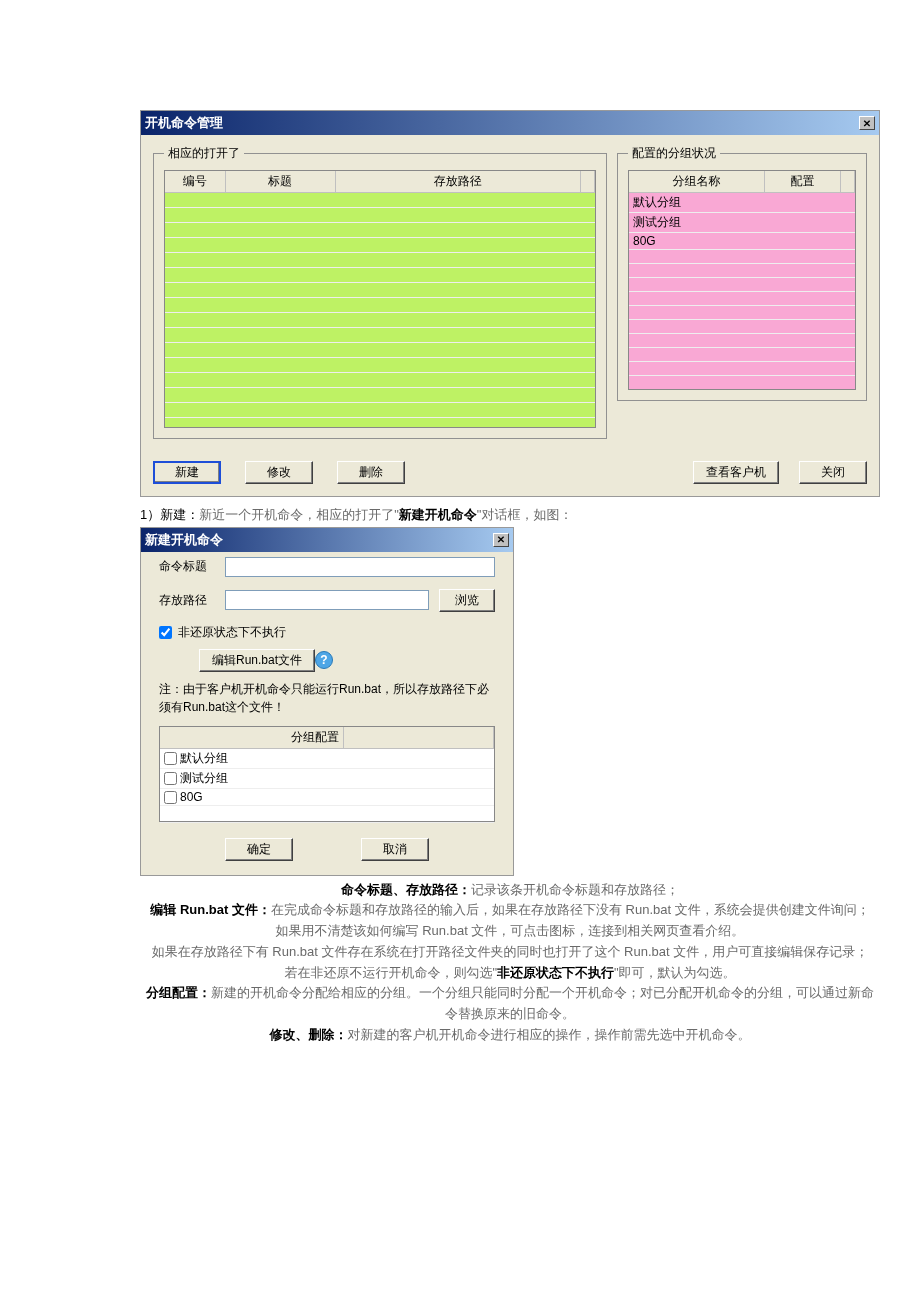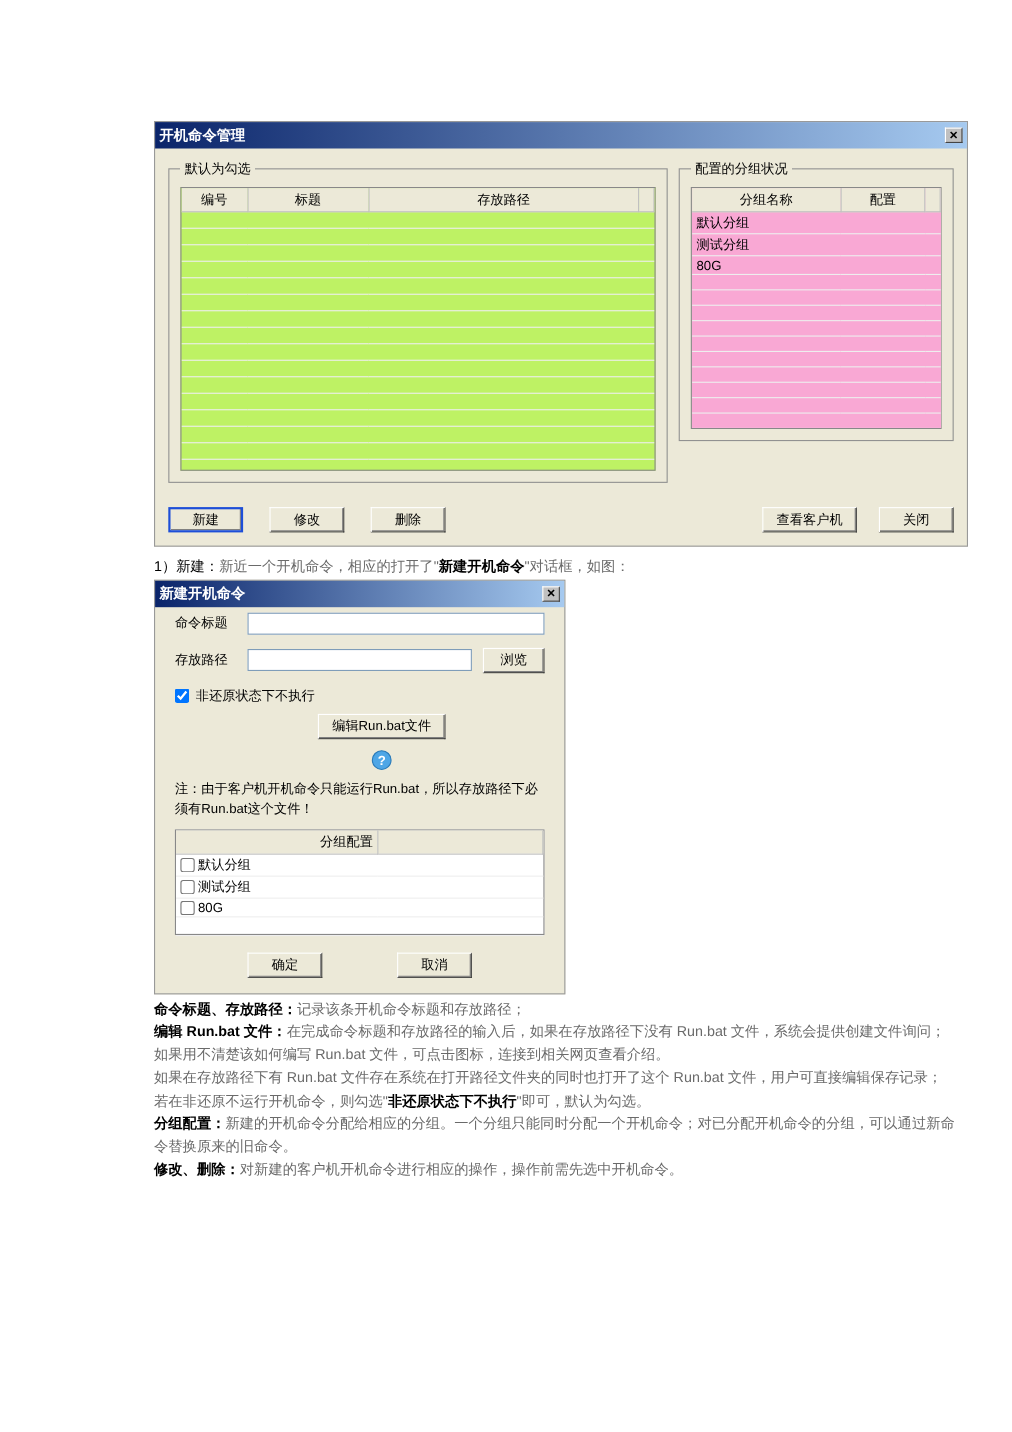--- a/index.html
+++ b/index.html
@@ -72,7 +72,7 @@
   <div class="main-body">
     <div class="left-panel">
       <fieldset>
-        <legend>默认为勾选</legend>
+        <legend>相应的打开了</legend>
         <div class="table-outer">
           <table>
             <thead>

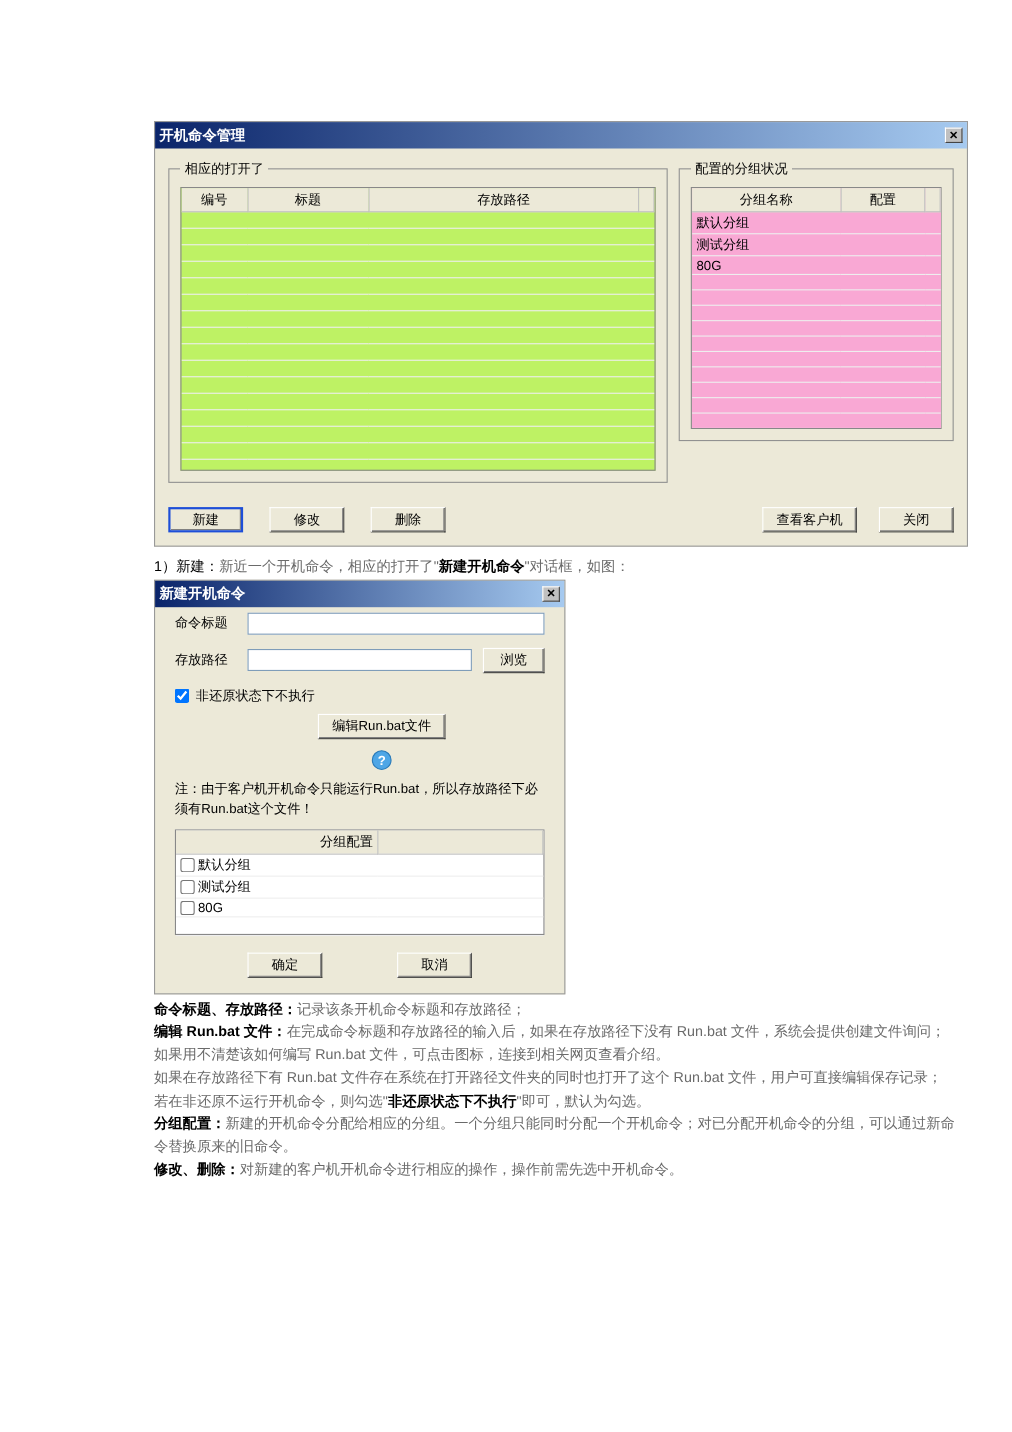--- a/index.html
+++ b/index.html
@@ -46,7 +46,7 @@
     .form-row input[type="text"] { flex: 1; height: 20px; border: 1px solid #7f9db9; padding: 0 2px; font-family: inherit; font-size: 12px; background: #fff; }
     .chk-row { display: flex; align-items: center; gap: 6px; margin: 6px 0 6px; }
     .help-icon { display: inline-flex; width: 18px; height: 18px; border-radius: 50%; background: #4ea6e6; color: #fff; align-items: center; justify-content: center; font-weight: bold; font-family: Arial; border: 1px solid #2a7ab8; }
-    .edit-row { padding: 2px 0 8px 40px; display: flex; gap: 10px; align-items: center; flex-direction: column; }
+    .edit-row { padding: 2px 0 8px 40px; display: flex; align-items: center; }
     .note { font-size: 12px; line-height: 1.5; margin-bottom: 10px; }
     
     .cfg-table-outer { border: 1px solid #888; background: #fff; height: 96px; width: 100%; }

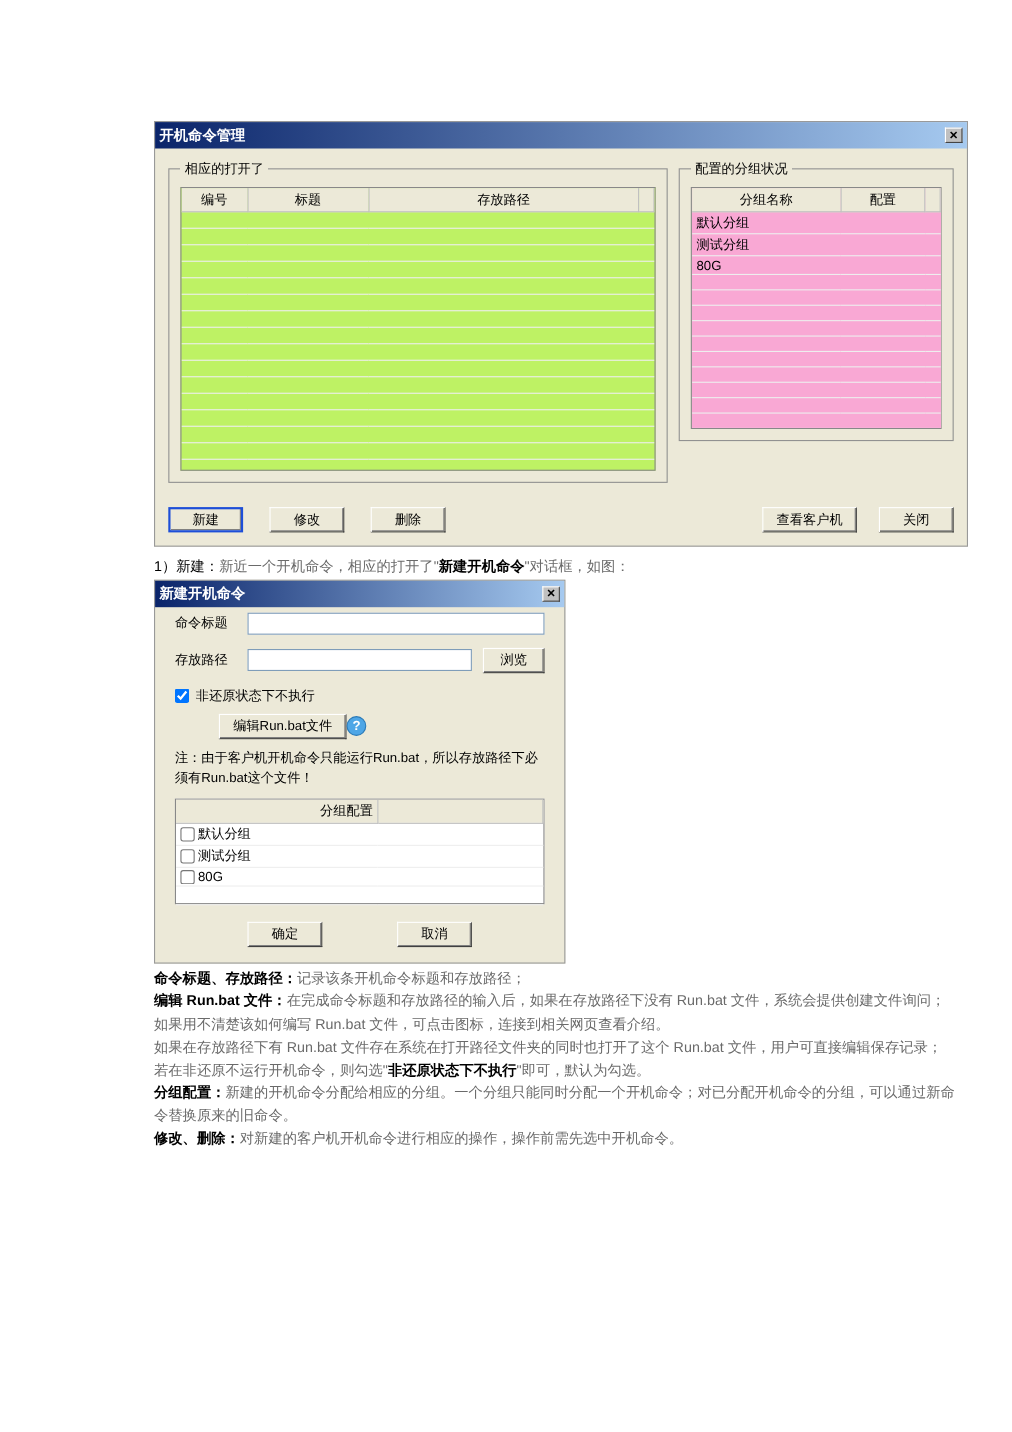--- a/index.html
+++ b/index.html
@@ -57,7 +57,7 @@
     
     .dlg-btns { display: flex; justify-content: center; gap: 68px; margin-top: 16px; }
     
-    .desc { font-size: 13px; line-height: 1.6; margin-top: 4px; width: 740px; }
+    .desc { font-size: 13px; line-height: 1.6; margin-top: 4px; width: 740px; text-align: center; }
     .desc b { font-weight: bold; }
     .gray { color: #6a6a6a; }
   </style>

